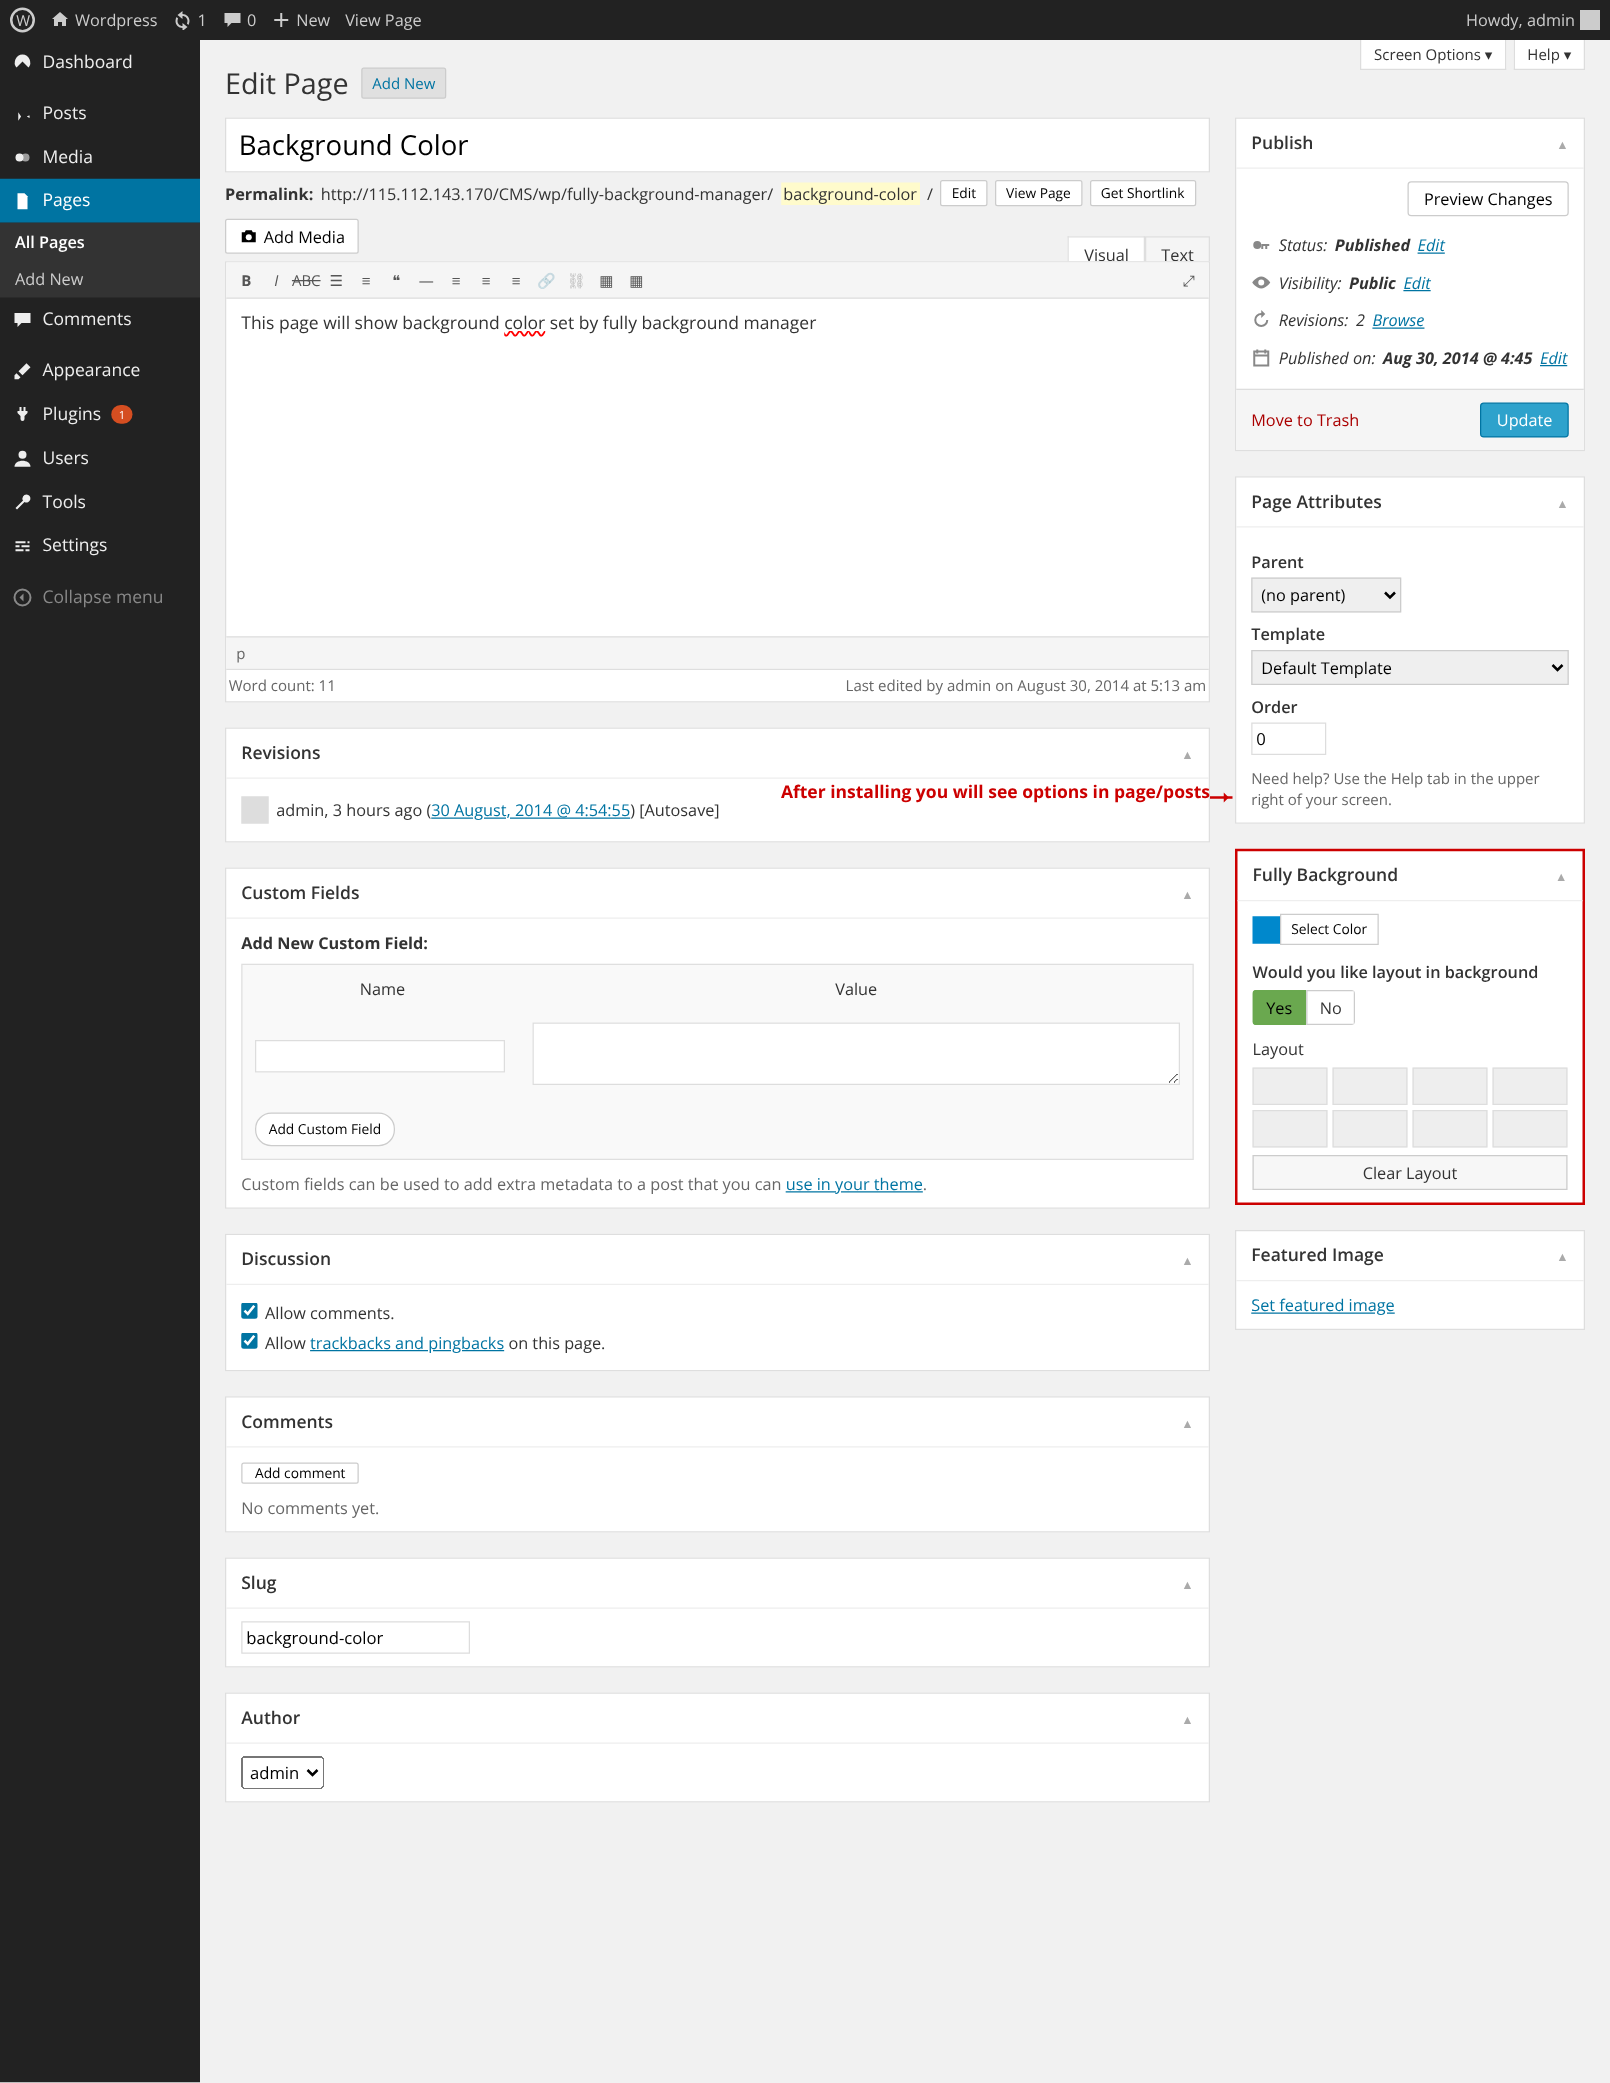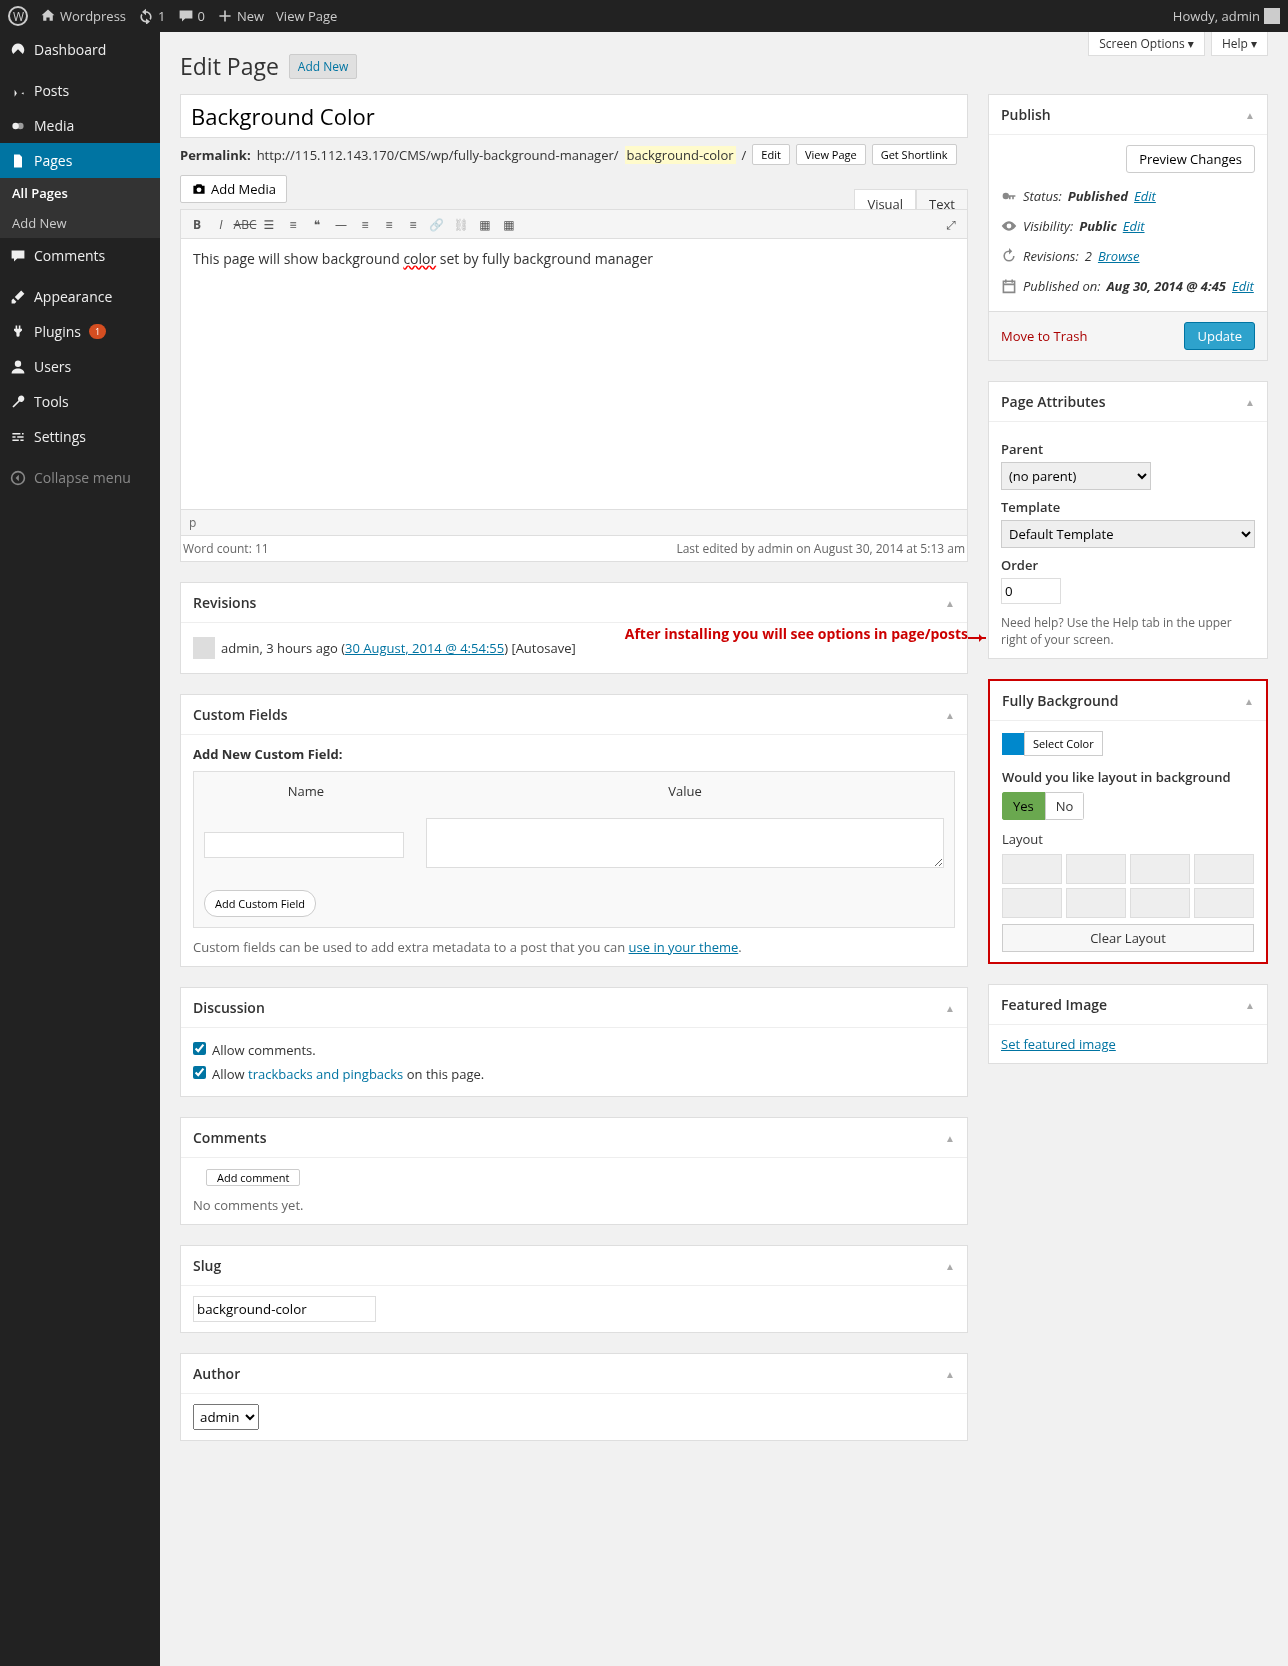--- a/index.html
+++ b/index.html
@@ -465,7 +465,7 @@
             </div>
           <div class="postbox-body">
             <div class="pa-label">Parent</div>
-            <select class="pa-select" style="width:150px;"><option>(no parent)</option></select>
+            <select class="pa-select" style="width:120px;"><option>(no parent)</option></select>
             <div class="pa-label">Template</div>
             <select class="pa-select"><option>Default Template</option></select>
             <div class="pa-label">Order</div>

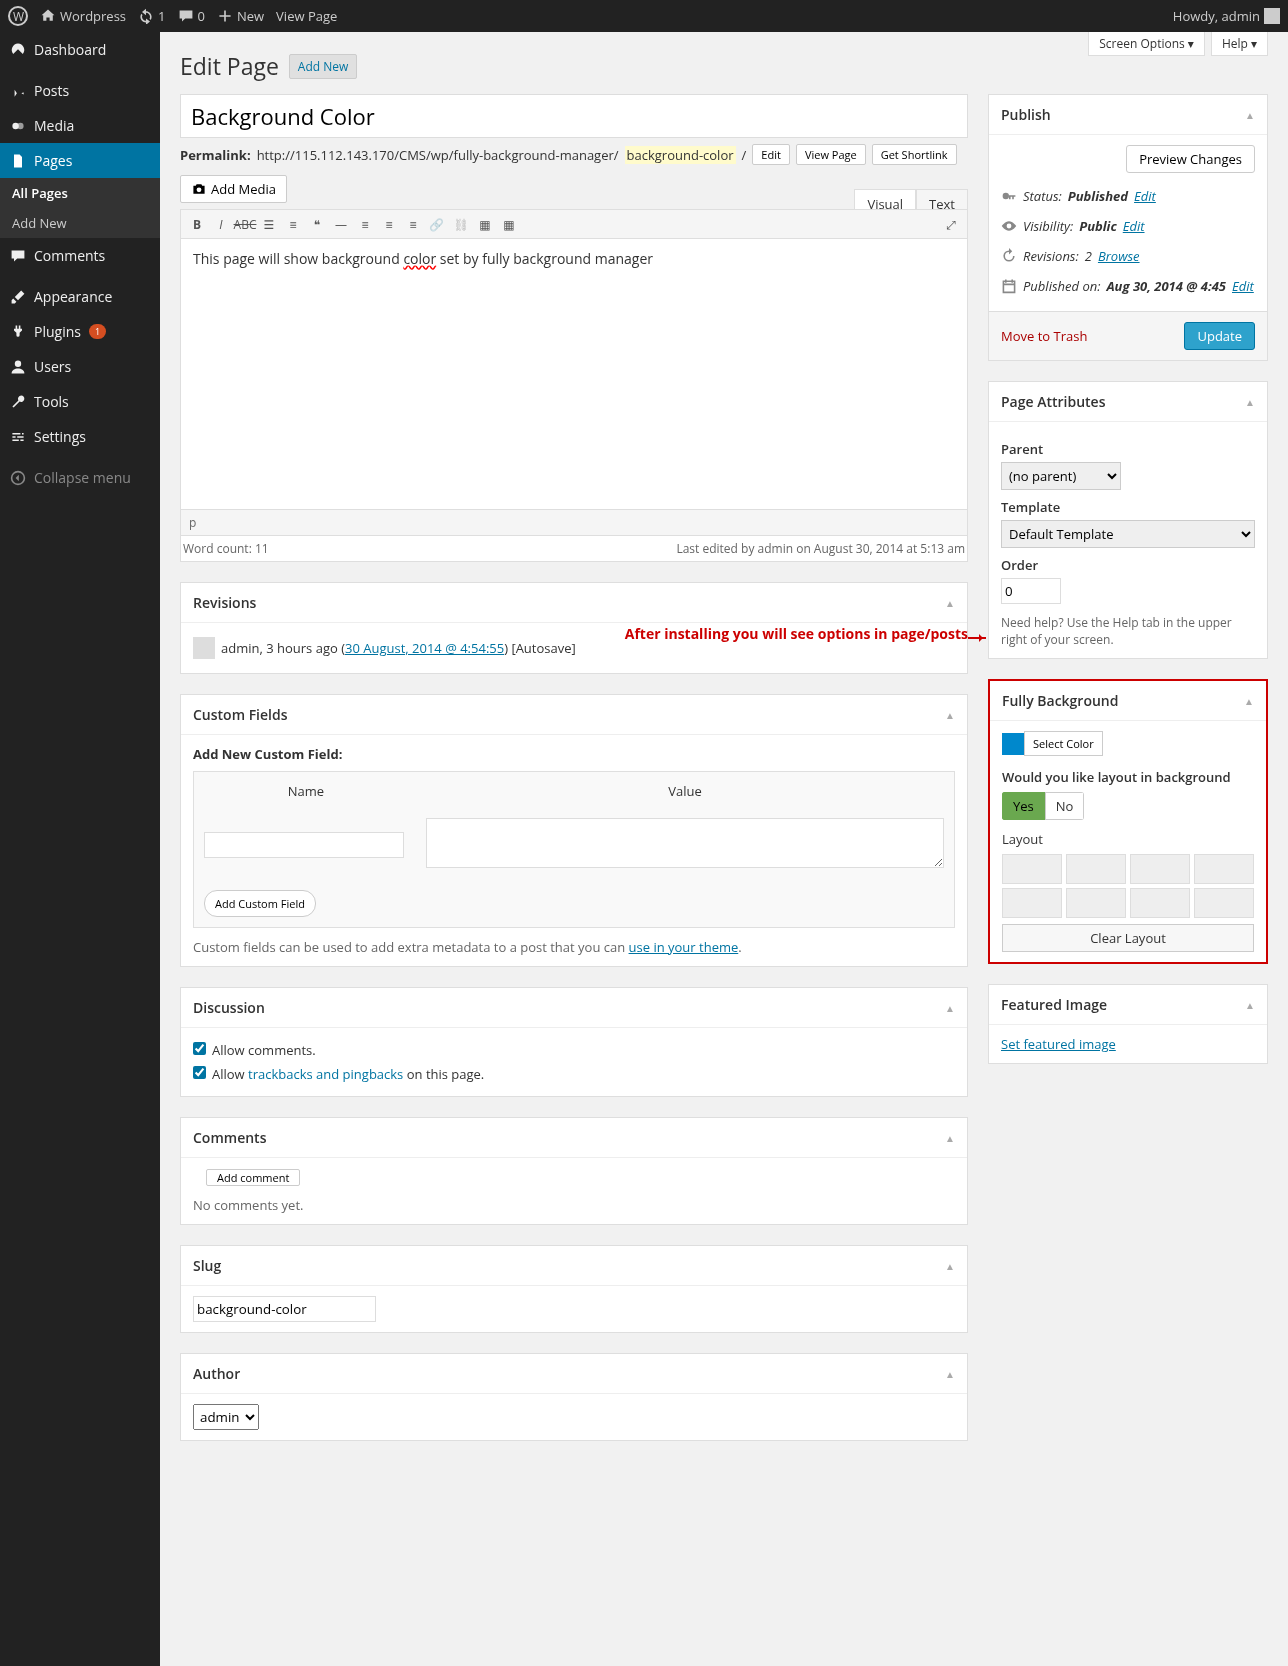--- a/index.html
+++ b/index.html
@@ -368,7 +368,7 @@
             </div>
           <div class="postbox-body">
             <div class="disc-row"><input type="checkbox" checked="" style=""><span>Allow comments.</span></div>
-            <div class="disc-row"><input type="checkbox" checked="" style=""><span>Allow </span><a style="">trackbacks and pingbacks</a><span> on this page.</span></div>
+            <div class="disc-row"><input type="checkbox" checked="" style=""><span>Allow </span><a style="text-decoration:underline;">trackbacks and pingbacks</a><span> on this page.</span></div>
           </div>
         </div>
 

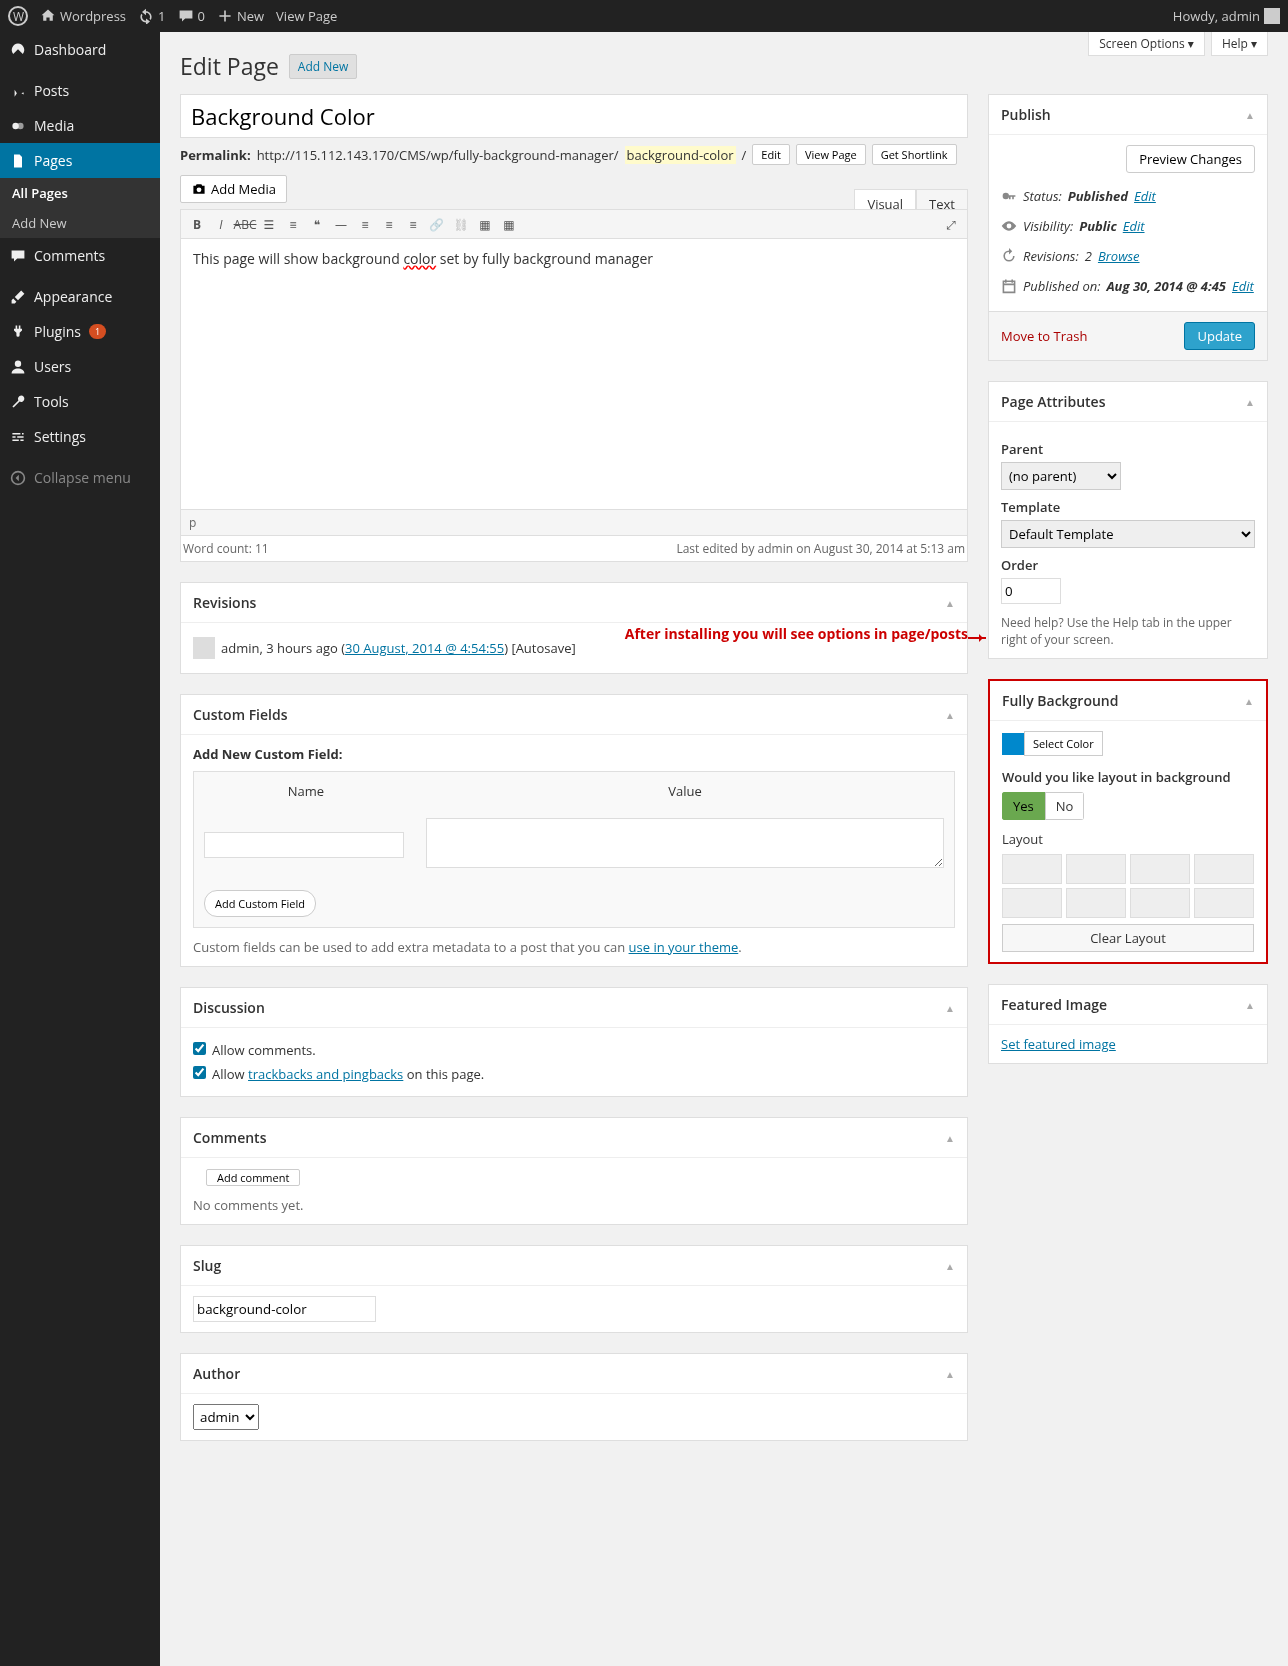--- a/index.html
+++ b/index.html
@@ -379,7 +379,7 @@
               <span class="postbox-toggle">▲</span>
             </div>
           <div class="postbox-body">
-            <button class="small-btn" style="padding:0 10px;margin-left:13px;">Add comment</button>
+            <button class="small-btn" style="padding:0 10px;">Add comment</button>
             <div style="margin-top:10px;color:#666;">No comments yet.</div>
           </div>
         </div>

